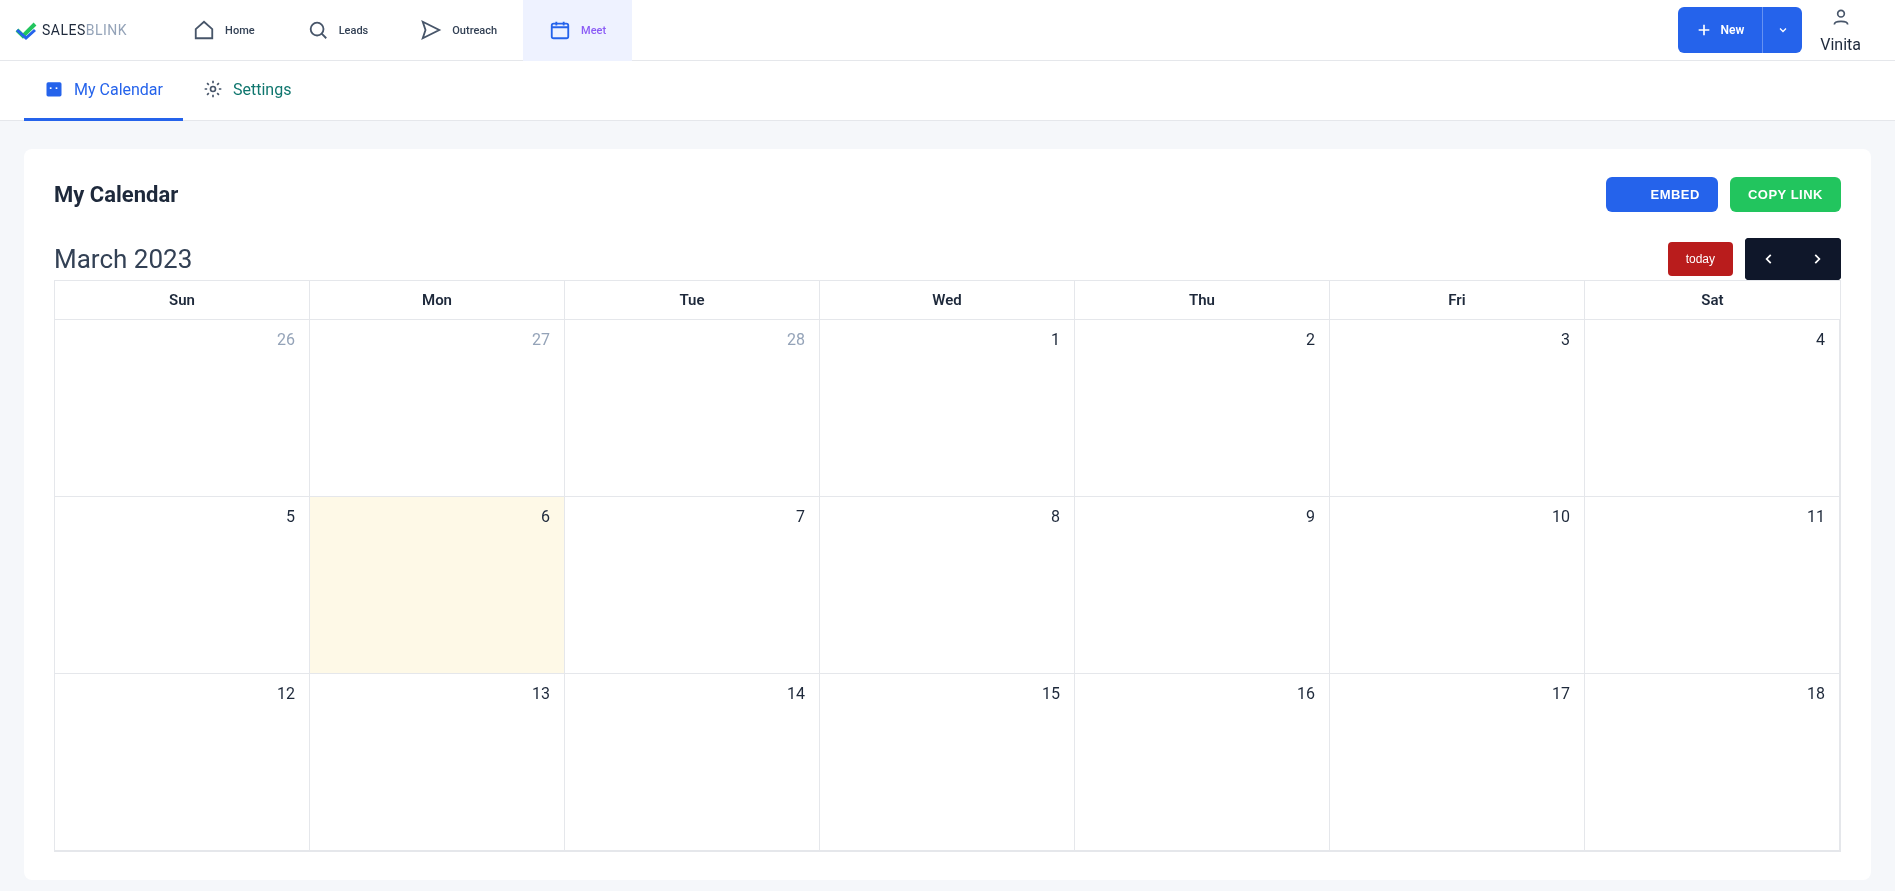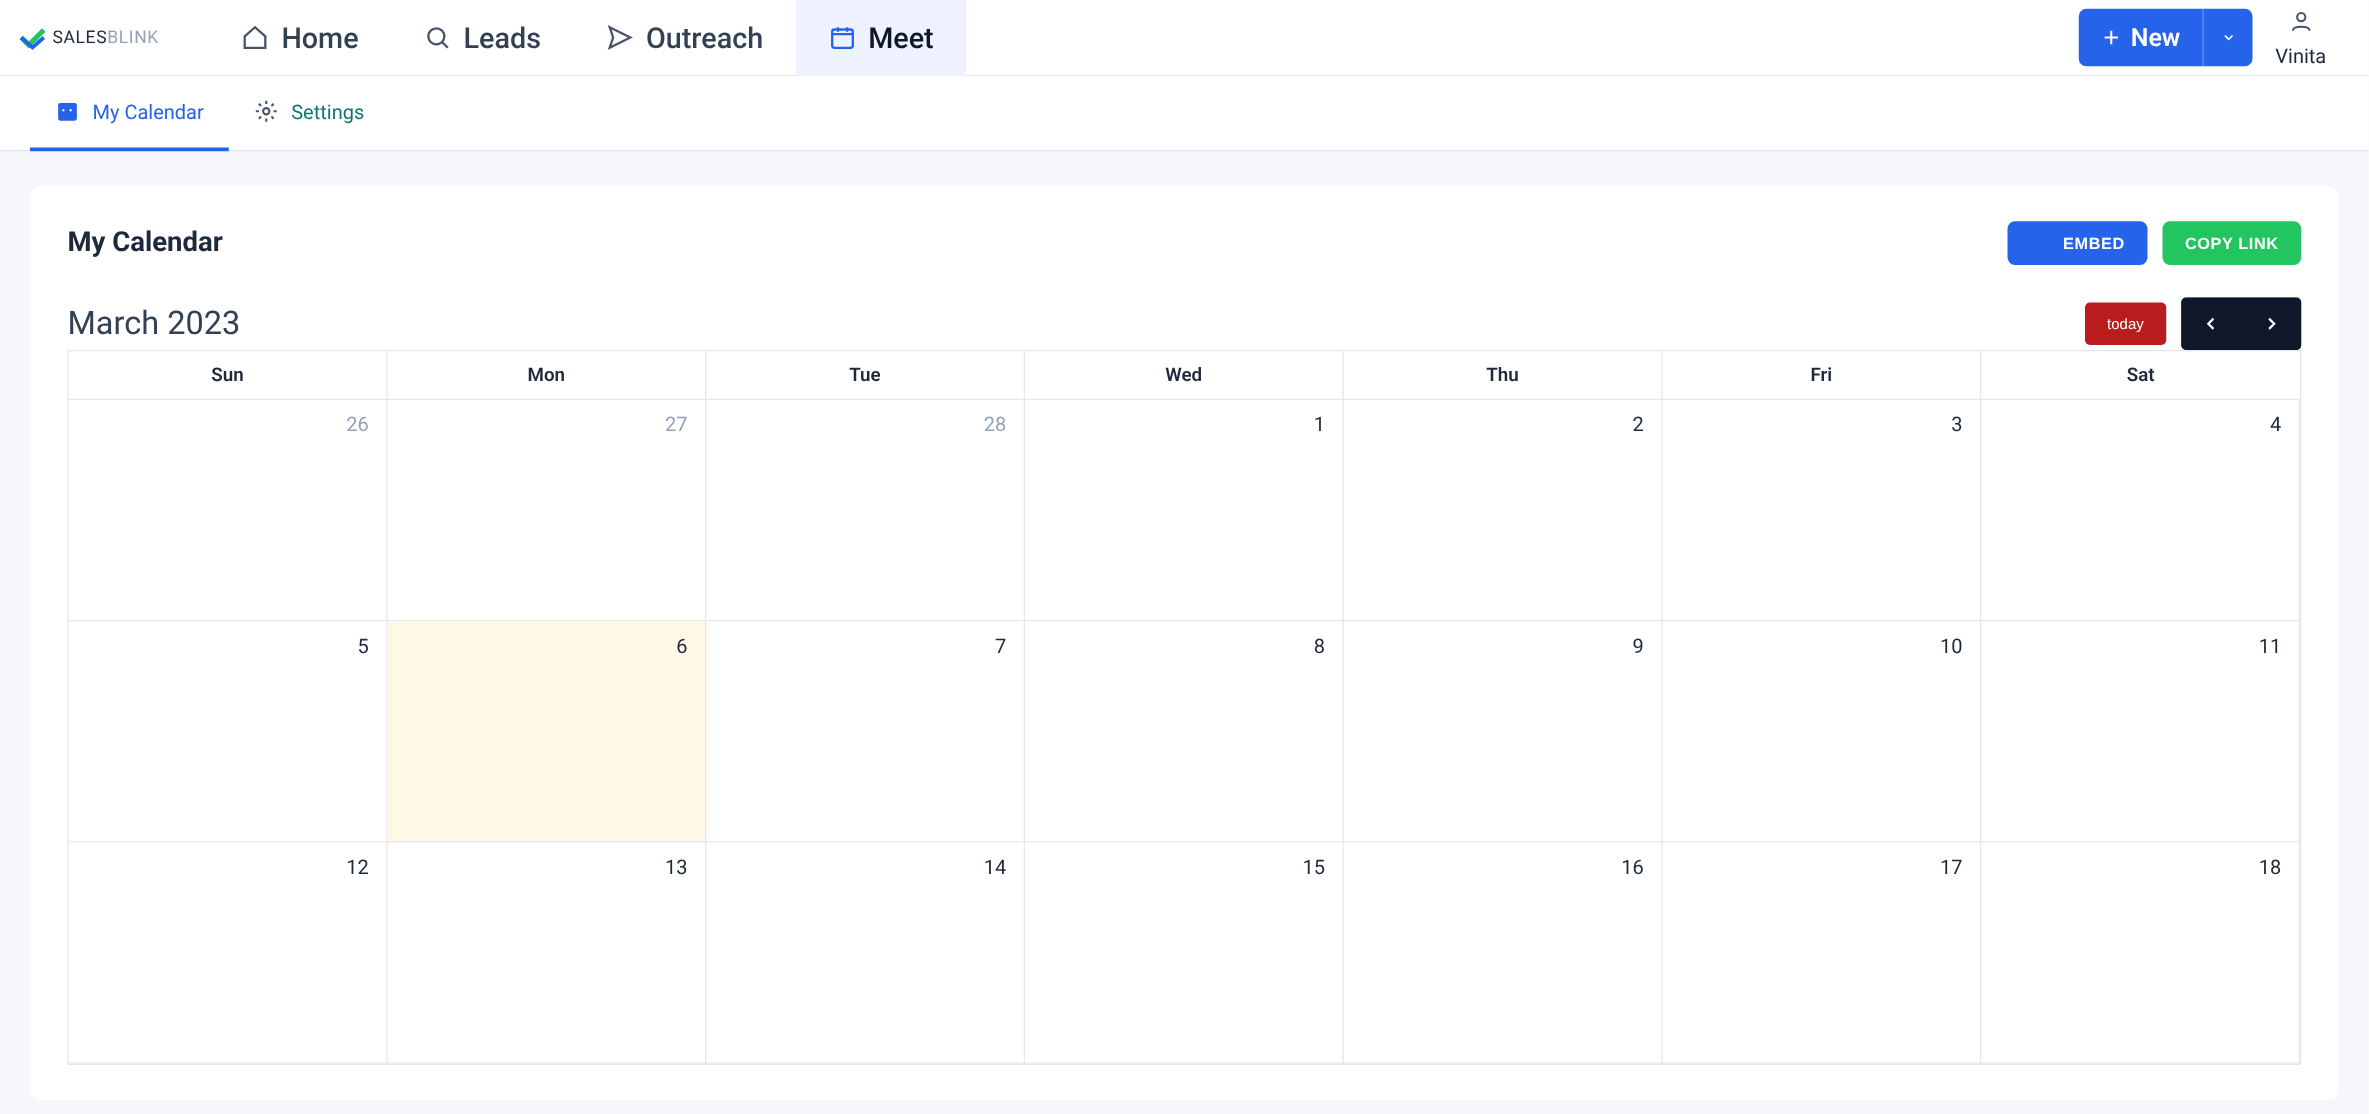--- a/index.html
+++ b/index.html
@@ -34,7 +34,7 @@
   padding: 0 26px;
   height: 61px;
   color: #334155;
-  font-size: 23px;
+  font-size: 11px;
   font-weight: 500;
   cursor: pointer;
 }

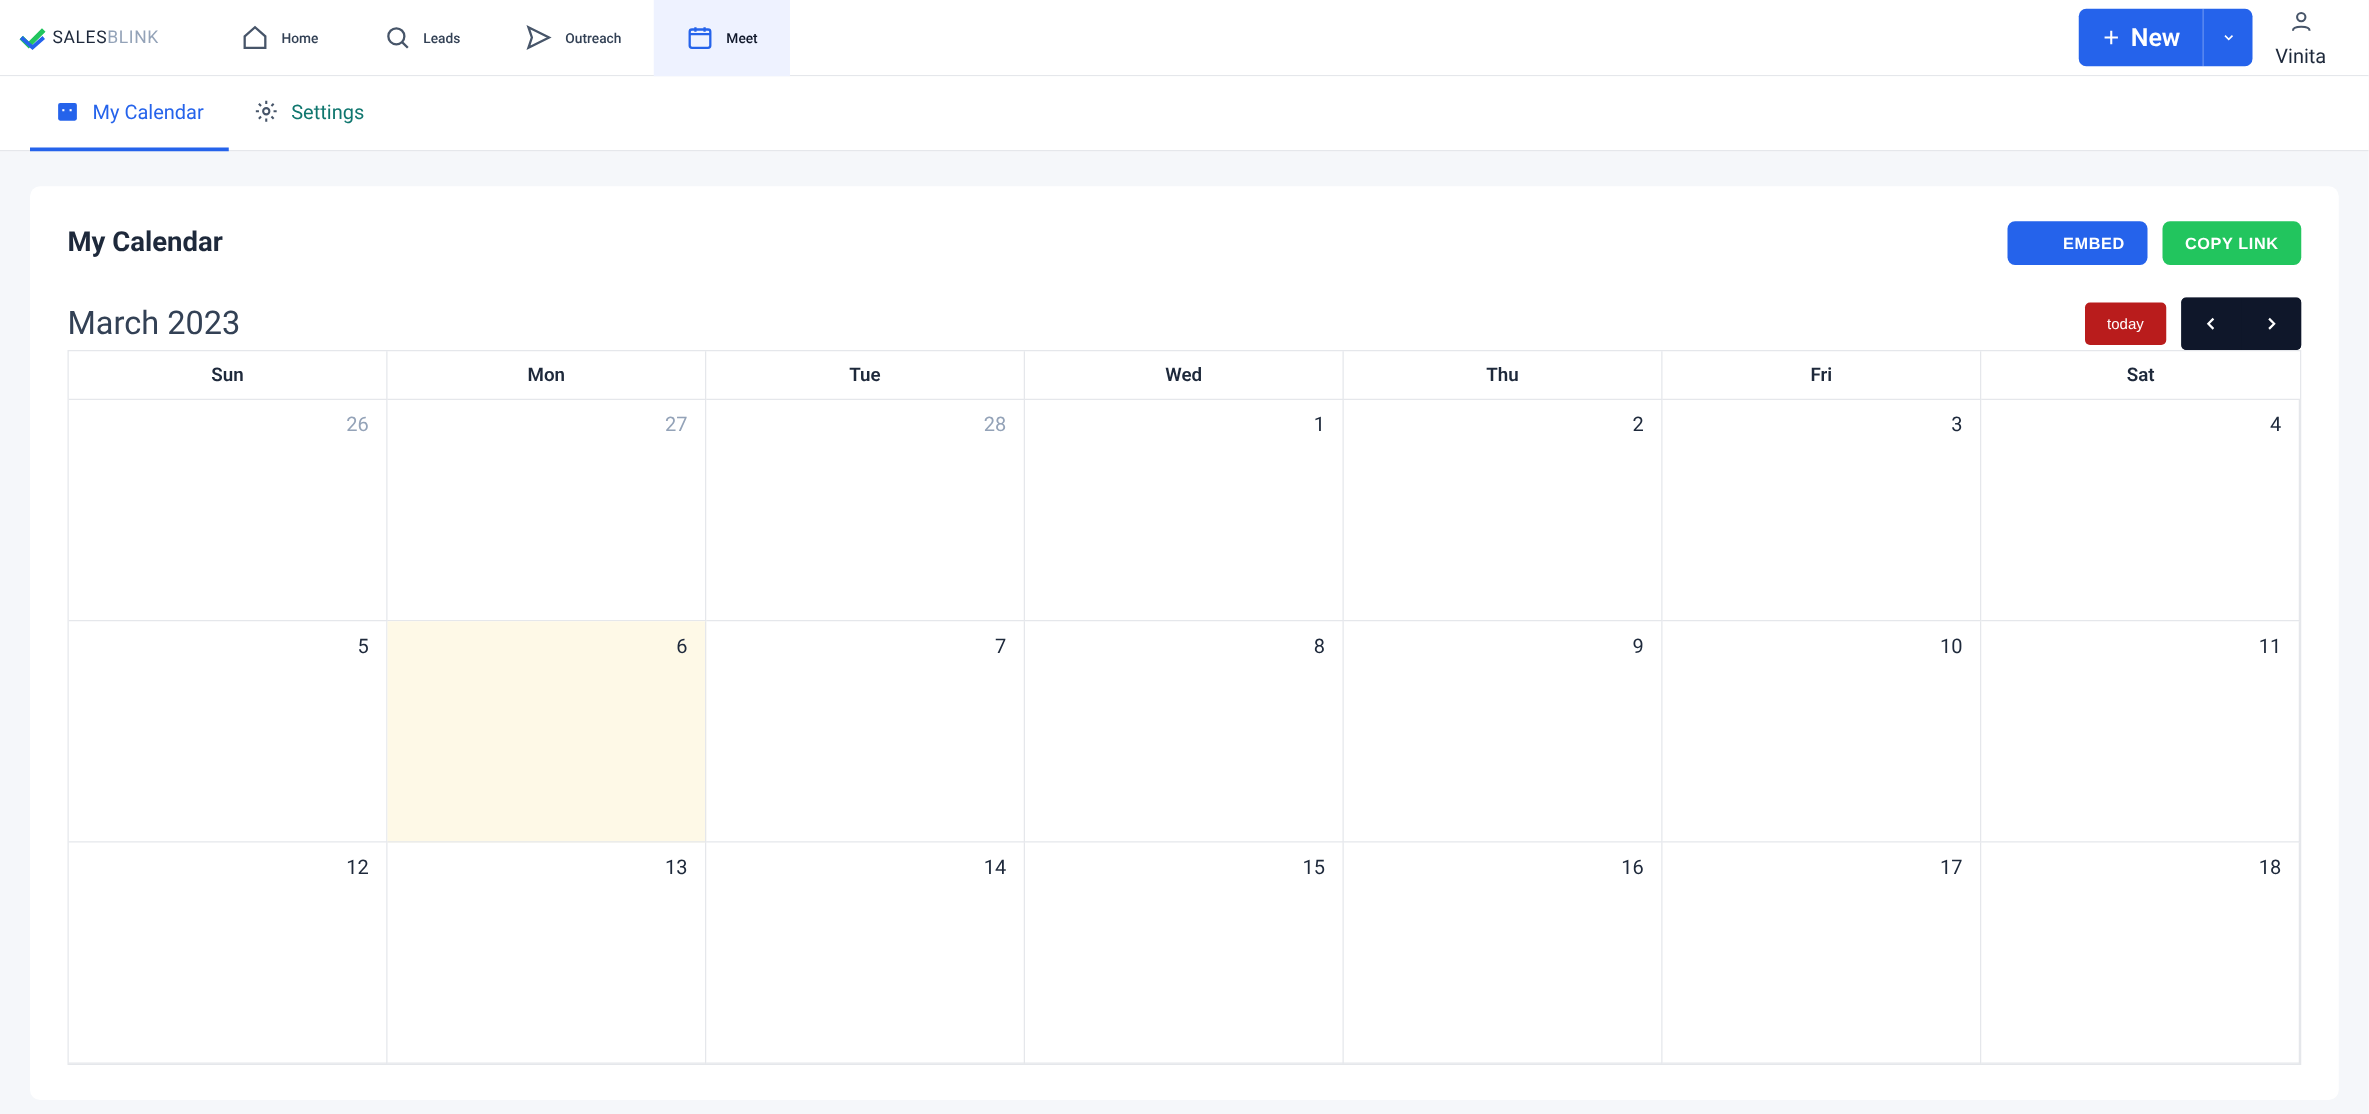--- a/index.html
+++ b/index.html
@@ -38,7 +38,7 @@
   font-weight: 500;
   cursor: pointer;
 }
-.nav-item.active { background: #eef2ff; color: #0f172a; }
+.nav-item.active { background: #eef2ff; color: #8b5cf6; }
 .nav-item svg { width: 22px; height: 22px; stroke: #475569; fill:none; stroke-width:2;}
 .nav-item.active svg { stroke: #2563eb; }
 .right-nav { margin-left: auto; display: flex; align-items: center; gap: 18px; }

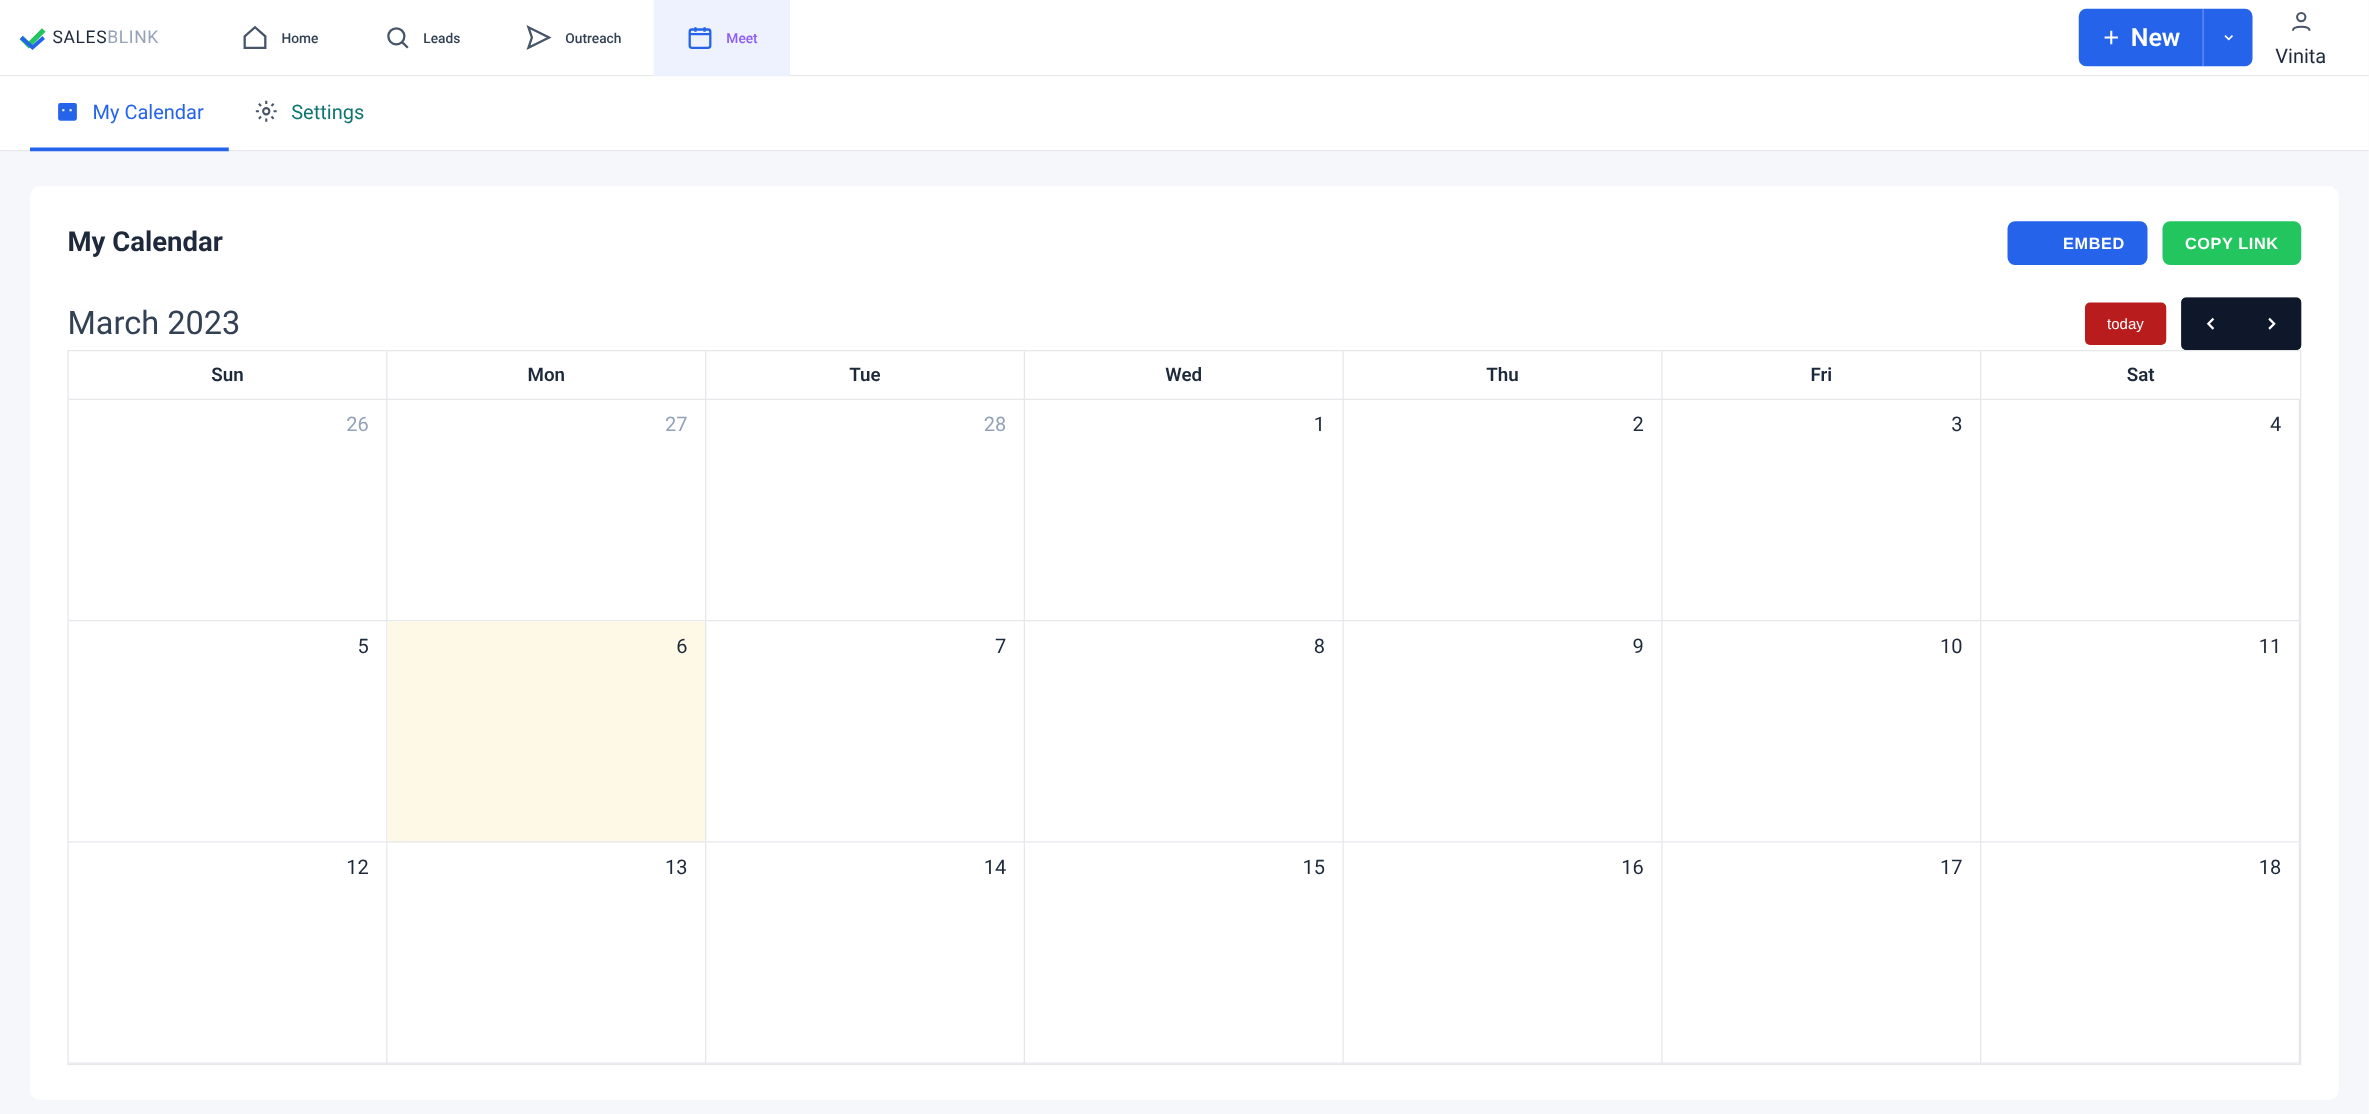--- a/index.html
+++ b/index.html
@@ -51,7 +51,7 @@
   height: 46px;
   cursor: pointer;
 }
-.new-btn .main { display: flex; align-items: center; gap: 8px; padding: 0 18px; font-weight:600; font-size: 20px;}
+.new-btn .main { display: flex; align-items: center; gap: 8px; padding: 0 18px; font-weight:600; font-size: 12px;}
 .new-btn .caret { width:40px; height:46px; display:flex; align-items:center; justify-content:center; border-left: 1px solid rgba(255,255,255,0.3);}
 .user-area { display: flex; align-items: center; gap: 8px; cursor:pointer; padding-right:20px; font-size:16px;flex-direction:column;}
 .user-area svg { width:20px; height:20px; stroke:#475569; fill:none; stroke-width:2;}

